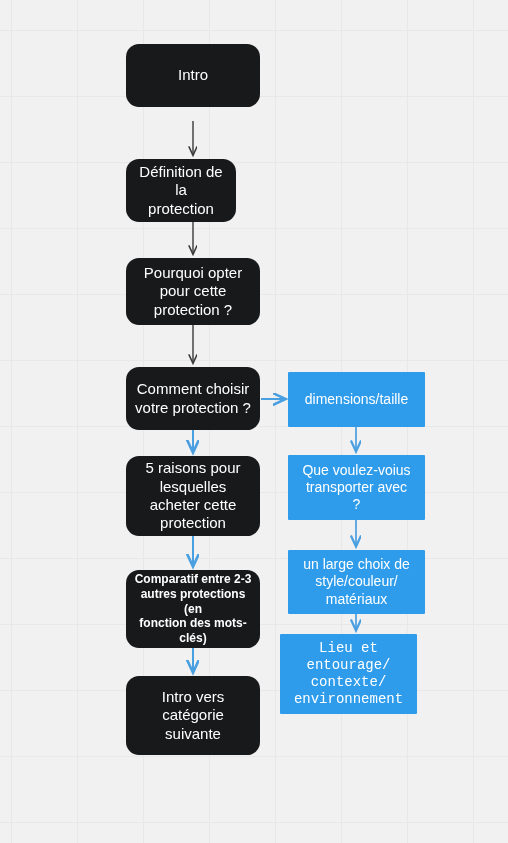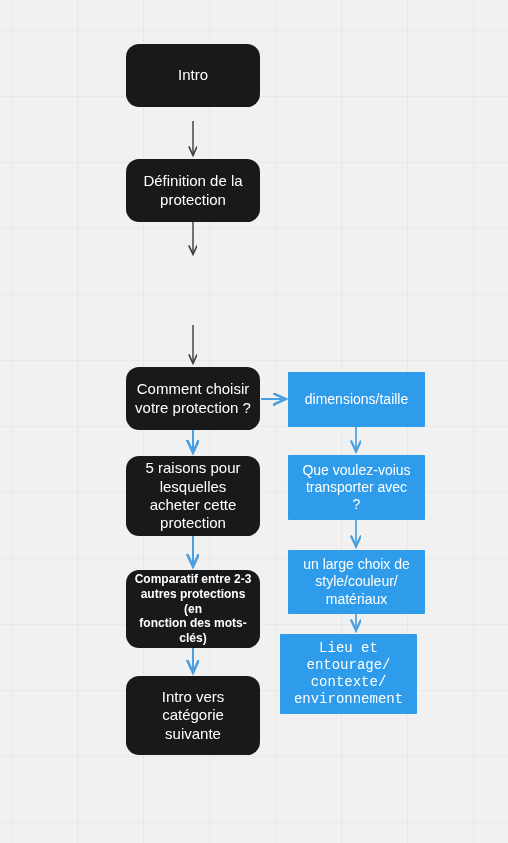--- a/index.html
+++ b/index.html
@@ -120,7 +120,7 @@
     <span class="label">Intro</span>
   </div>
 
-  <div class="node dark fs-15" id="node-definition" style="left: 126px; top: 159px; width: 134px; height: 63px; justify-content: flex-end;">
+  <div class="node dark fs-15" id="node-definition" style="left: 126px; top: 159px; width: 110px; height: 63px; justify-content: flex-end;">
     <span class="label">Définition de la
 protection</span>
   </div>

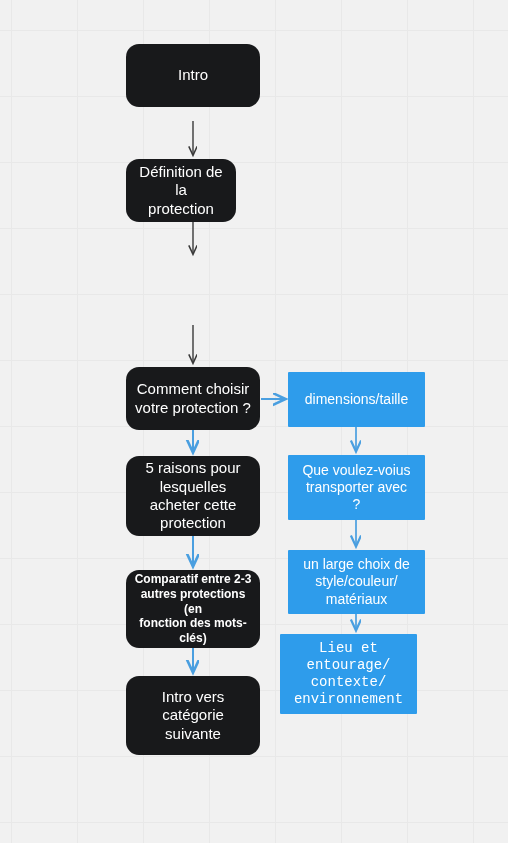--- a/index.html
+++ b/index.html
@@ -125,6 +125,11 @@
 protection</span>
   </div>
 
+  <div class="node dark fs-15" id="node-pourquoi" style="left: 126px; top: 258px; width: 134px; height: 67px;">
+    <span class="label">Pourquoi opter
+pour cette
+protection ?</span>
+  </div>
 
   <div class="node dark fs-15" id="node-comment" style="left: 126px; top: 367px; width: 134px; height: 63px;">
     <span class="label">Comment choisir

